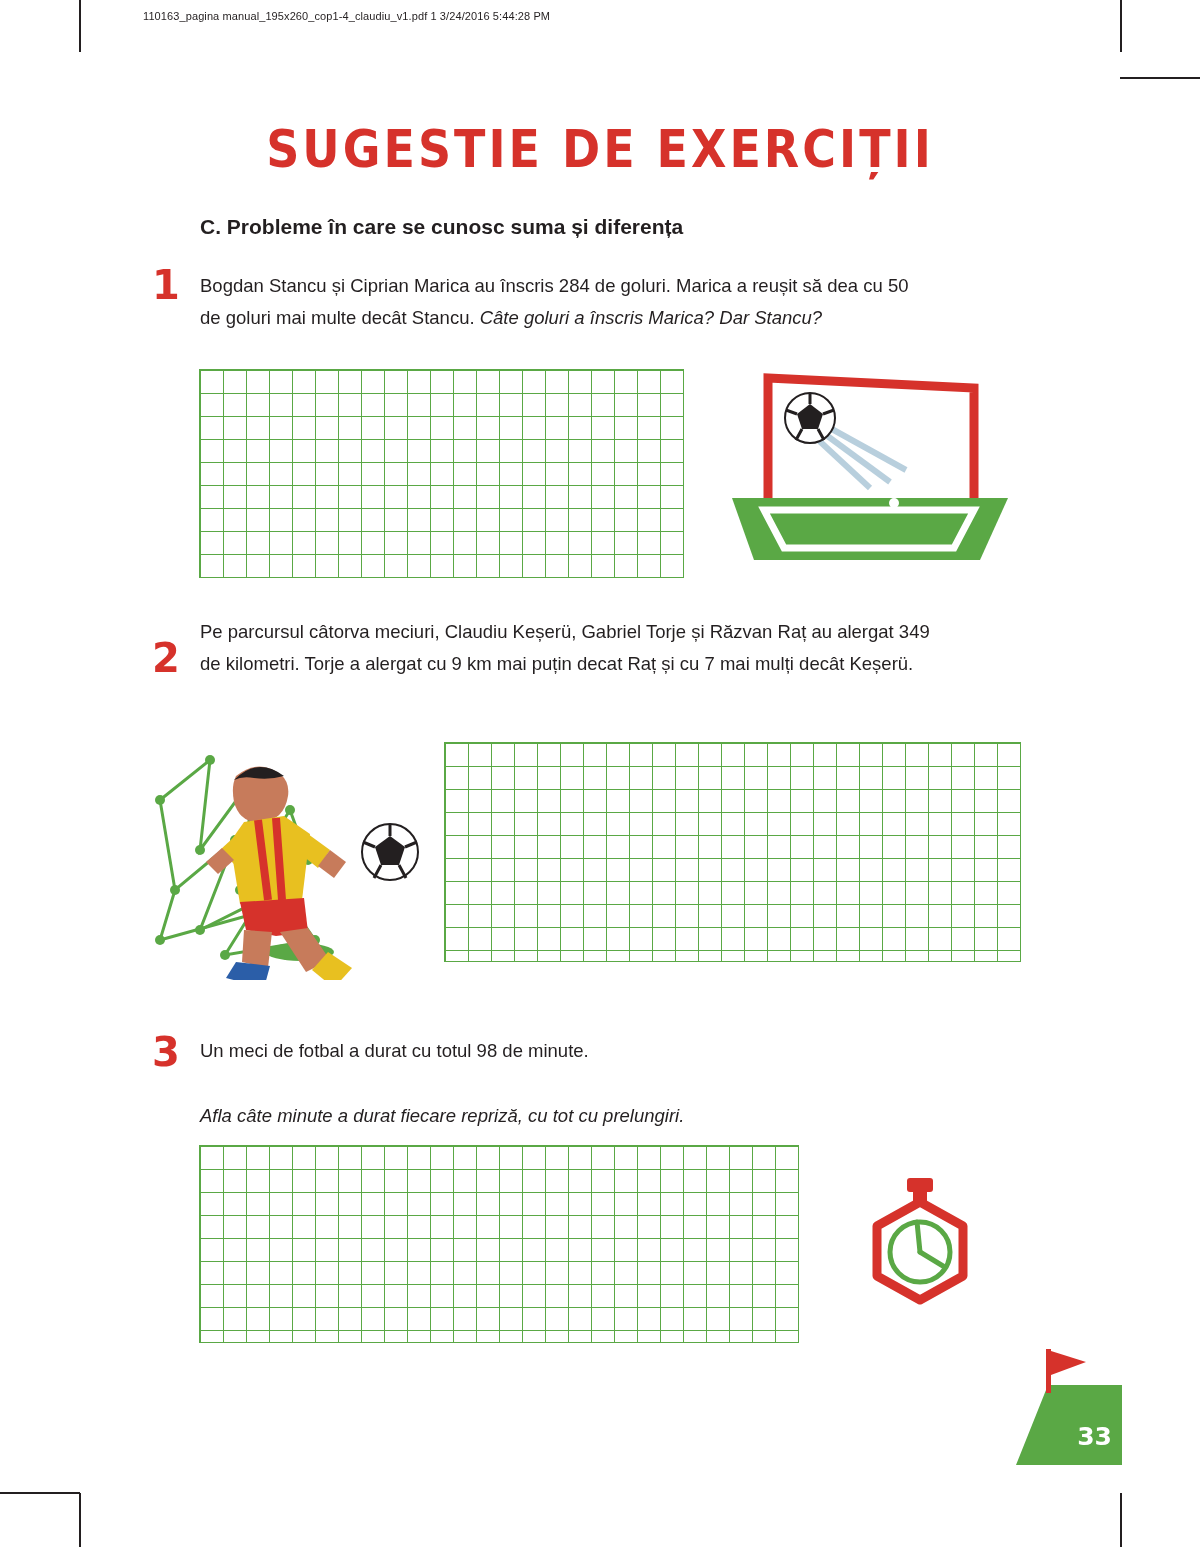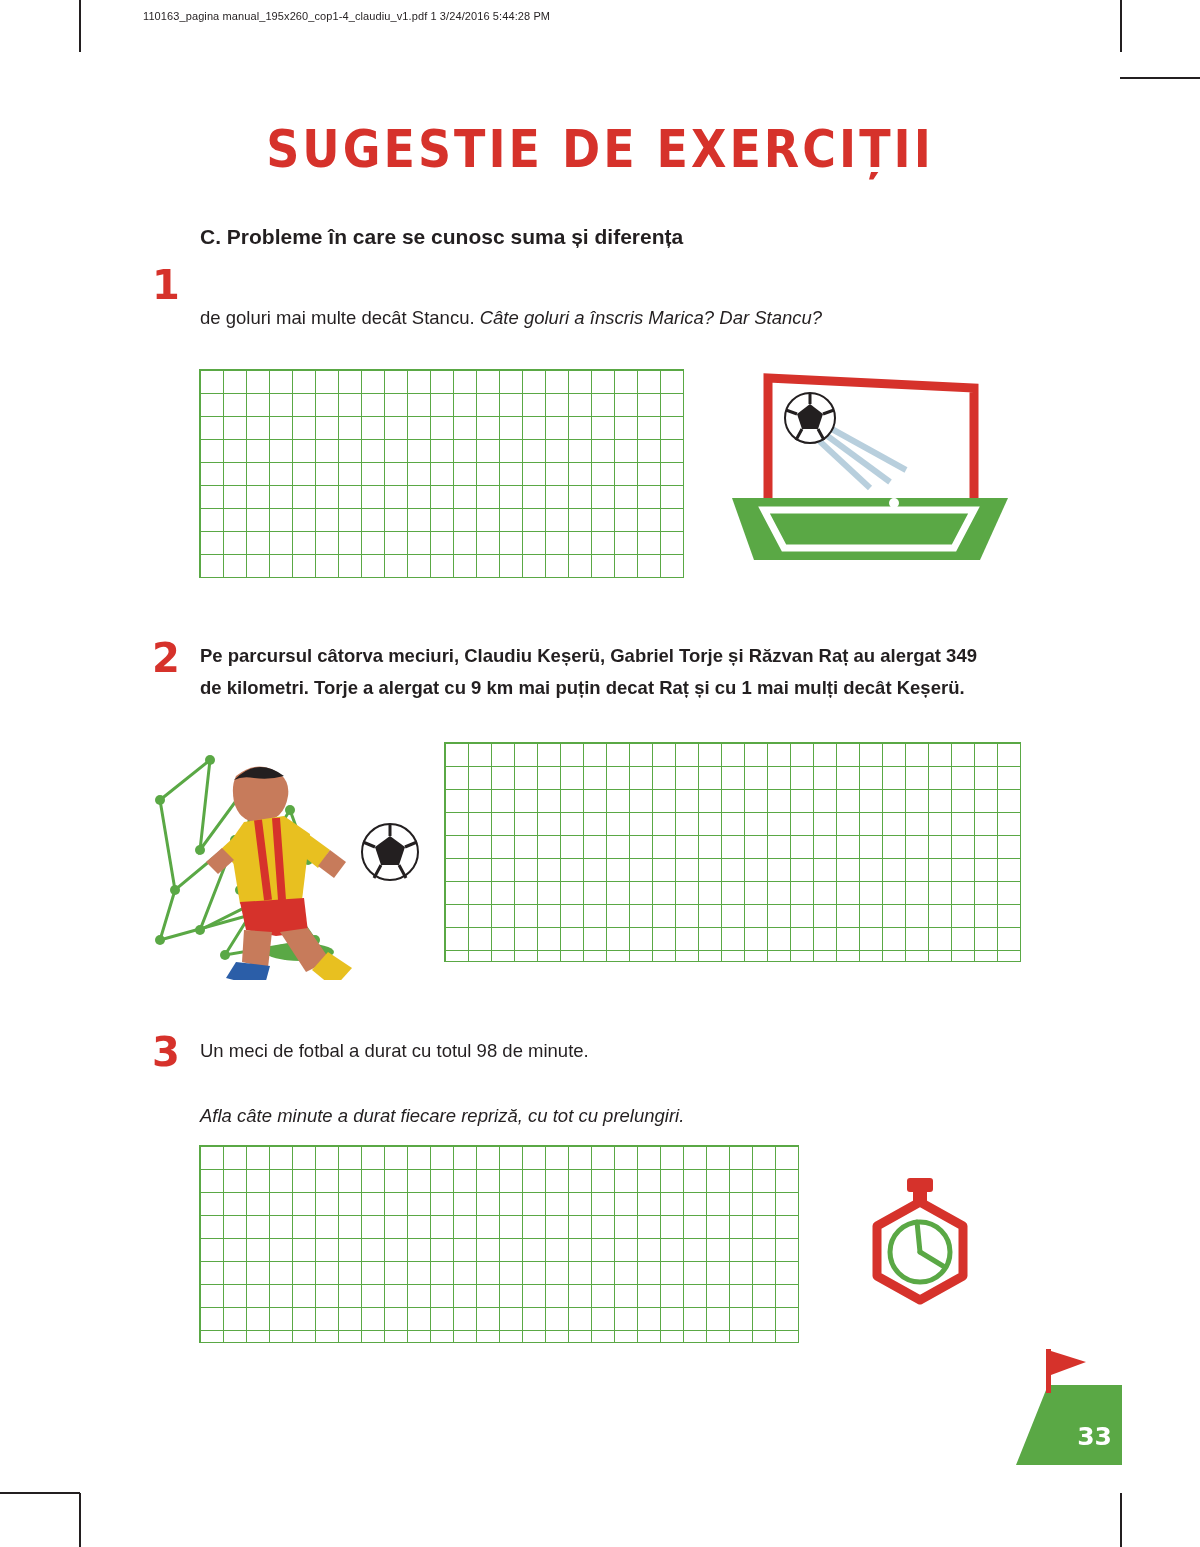--- a/index.html
+++ b/index.html
@@ -56,7 +56,7 @@
 
   .section-head {
     position: absolute;
-    top: 225px;
+    top: 215px;
     left: 200px;
     font-size: 21px;
     font-weight: bold;

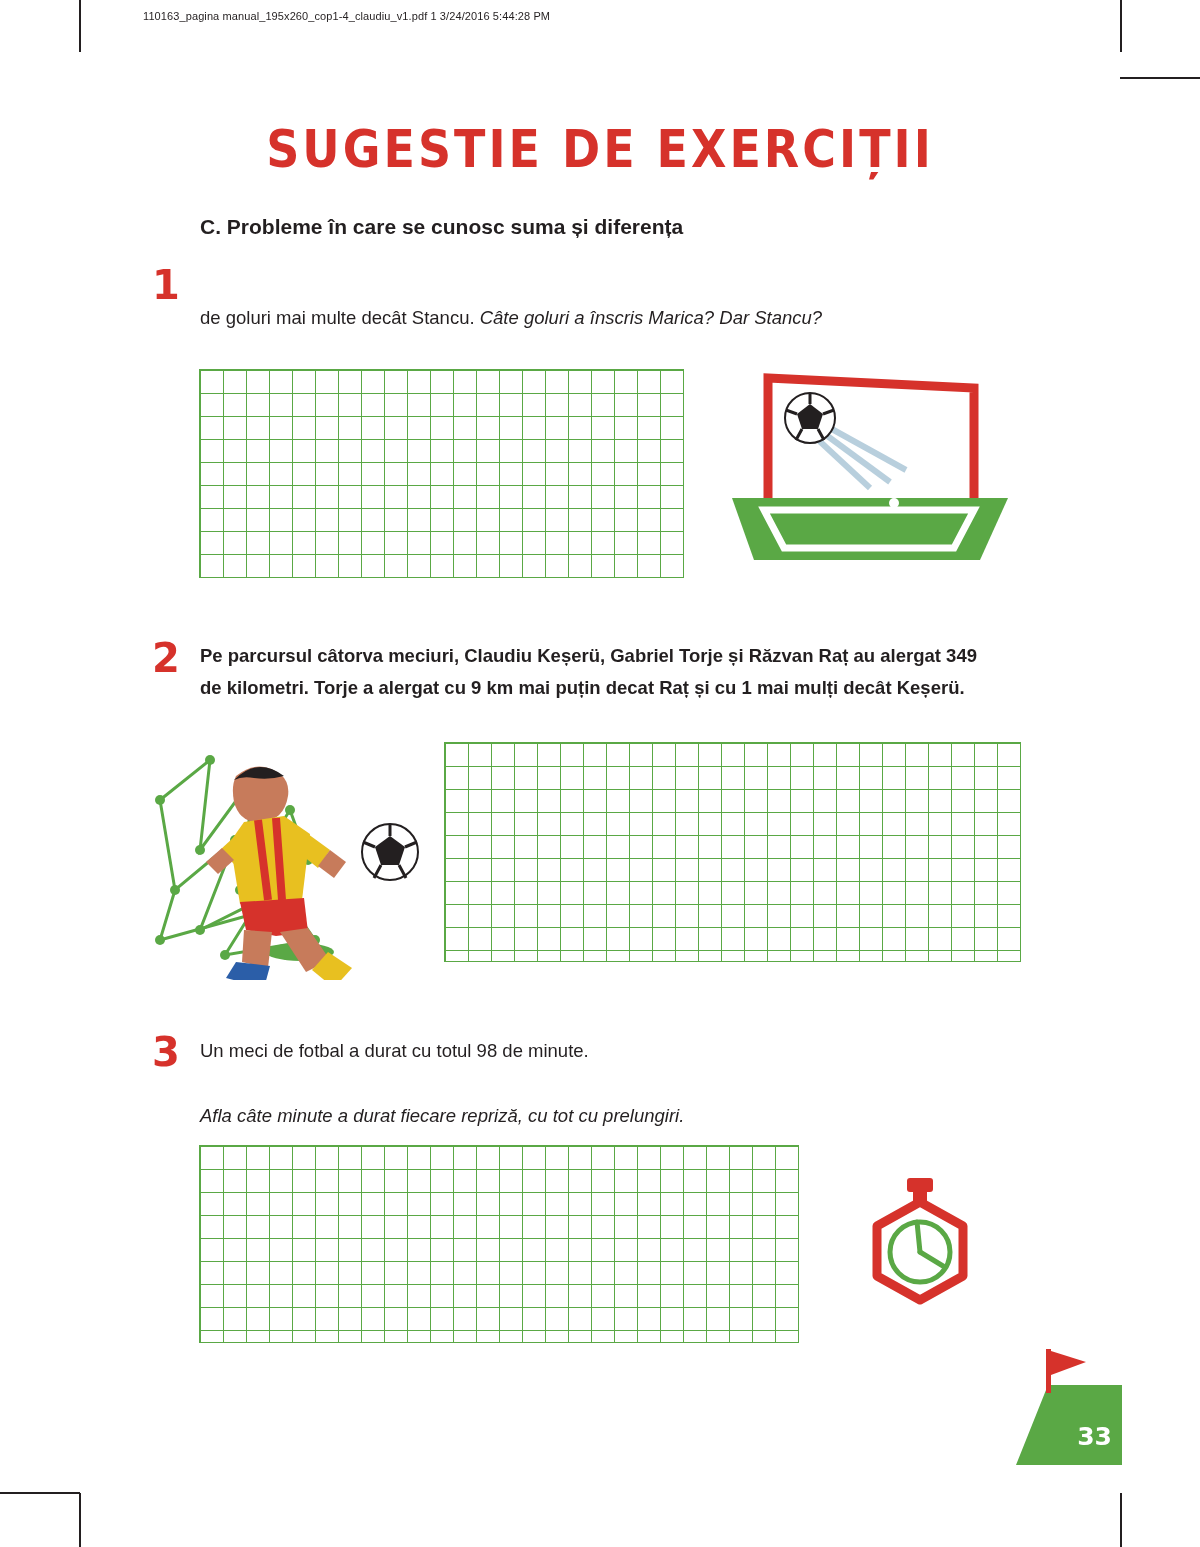--- a/index.html
+++ b/index.html
@@ -123,7 +123,7 @@
 
   <div class="q-num" style="top:265px; left:152px;">1</div>
   <div class="q-text" style="top:270px; left:200px; width:820px;">
-    <br>
+    <span>Bogdan Stancu și Ciprian Marica au înscris 284 de goluri. Marica a reușit să dea cu 50</span><br>
     <span>de goluri mai multe decât Stancu. </span><span class="it">Câte goluri a înscris Marica? Dar Stancu?</span>
   </div>
 

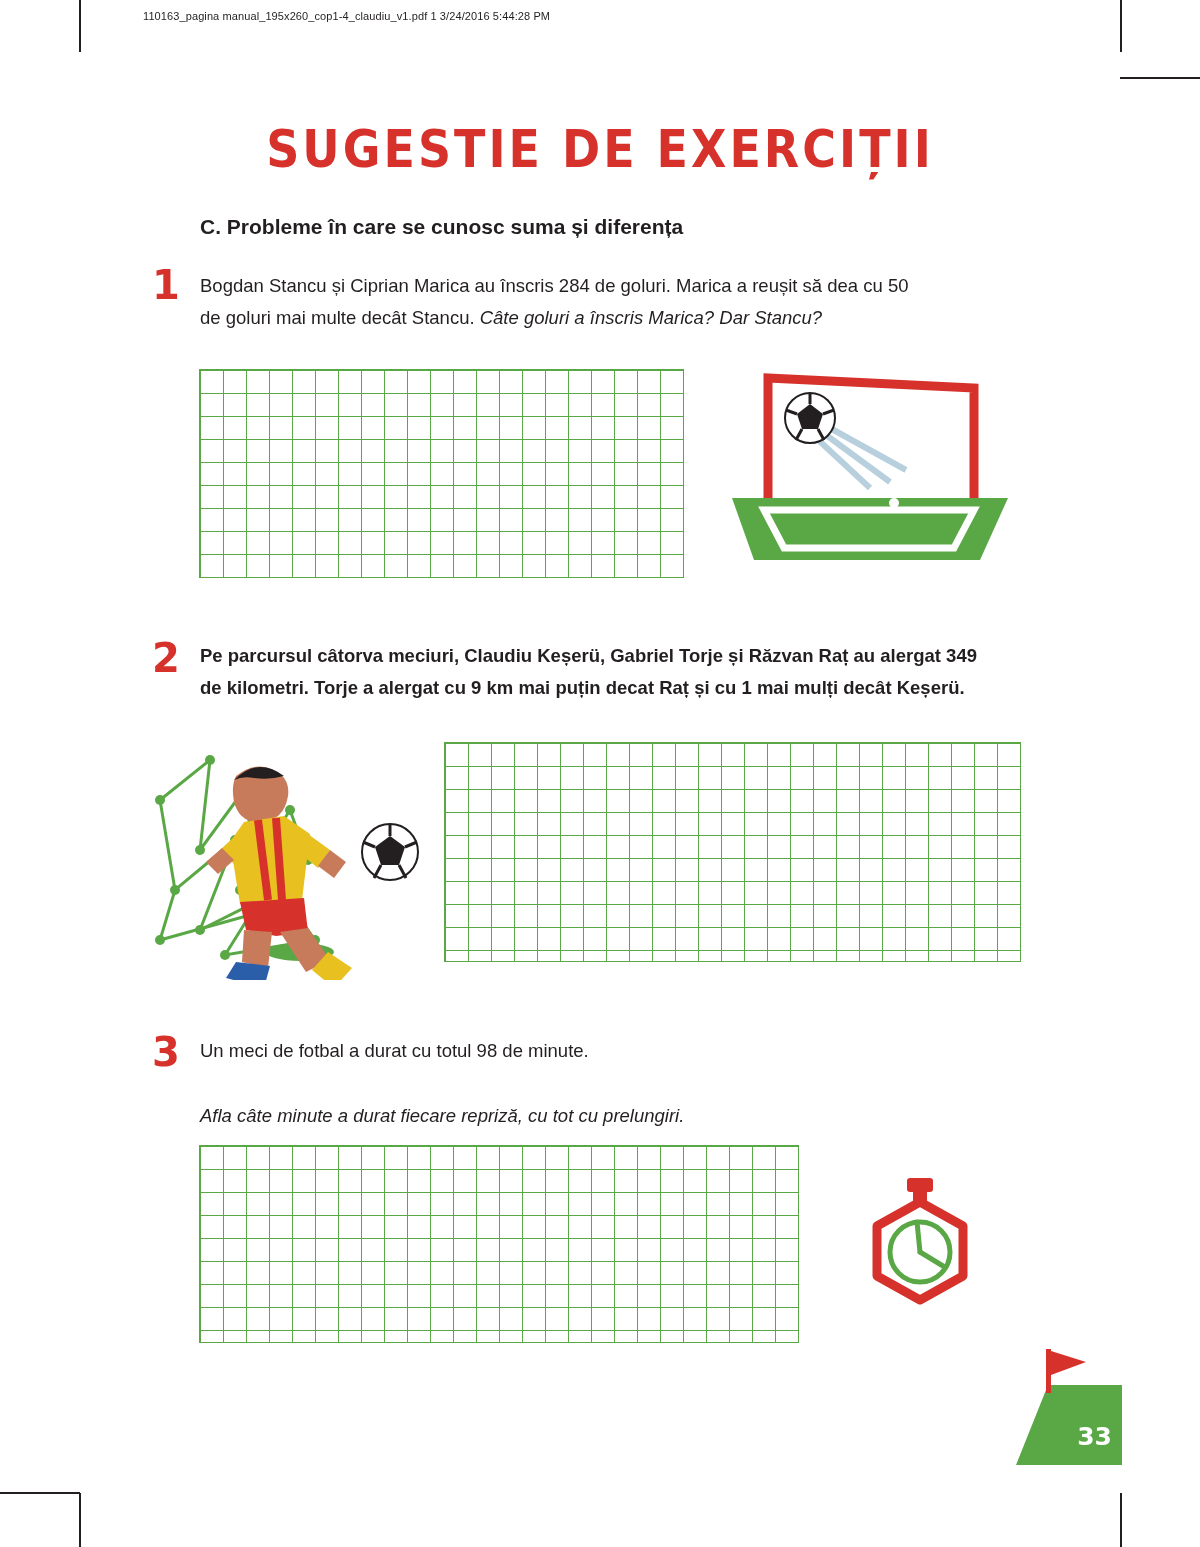--- a/index.html
+++ b/index.html
@@ -148,7 +148,7 @@
   </svg>
 
   <div class="q-num" style="top:638px; left:152px;">2</div>
-  <div class="q-text" style="top:640px; left:200px; width:830px;font-weight:bold;">
+  <div class="q-text" style="top:616px; left:200px; width:830px;">
     <span>Pe parcursul câtorva meciuri, Claudiu Keșerü, Gabriel Torje și Răzvan Raț au alergat 349</span><br>
     <span>de kilometri. Torje a alergat cu 9 km mai puțin decat Raț și cu 1 mai mulți decât Keșerü.</span><br>
   </div>

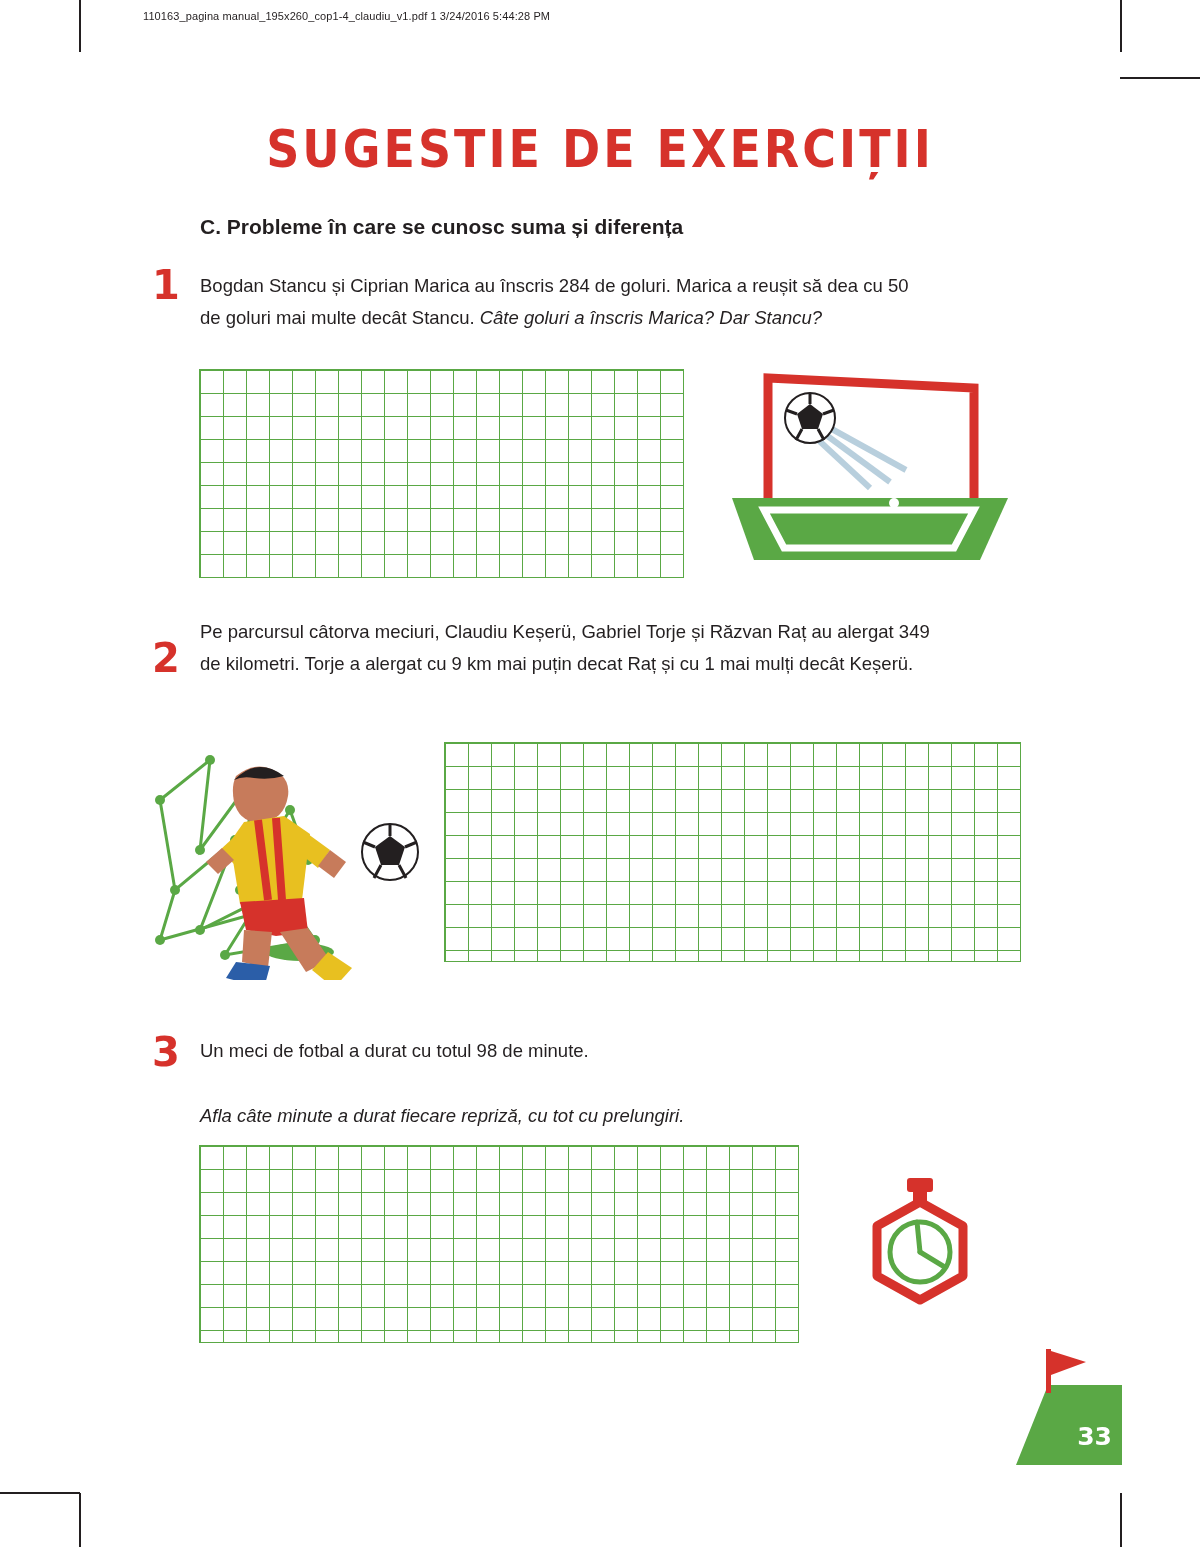--- a/index.html
+++ b/index.html
@@ -150,7 +150,7 @@
   <div class="q-num" style="top:638px; left:152px;">2</div>
   <div class="q-text" style="top:616px; left:200px; width:830px;">
     <span>Pe parcursul câtorva meciuri, Claudiu Keșerü, Gabriel Torje și Răzvan Raț au alergat 349</span><br>
-    <span>de kilometri. Torje a alergat cu 9 km mai puțin decat Raț și cu 1 mai mulți decât Keșerü.</span><br>
+    <span>de kilometri. Torje a alergat cu 9 km mai puțin decat Raț și cu 7 mai mulți decât Keșerü.</span><br>
   </div>
 
   <div class="grid" style="left:444px; top:742px; width:575px; height:218px; background-size:23px 23px;"></div>

